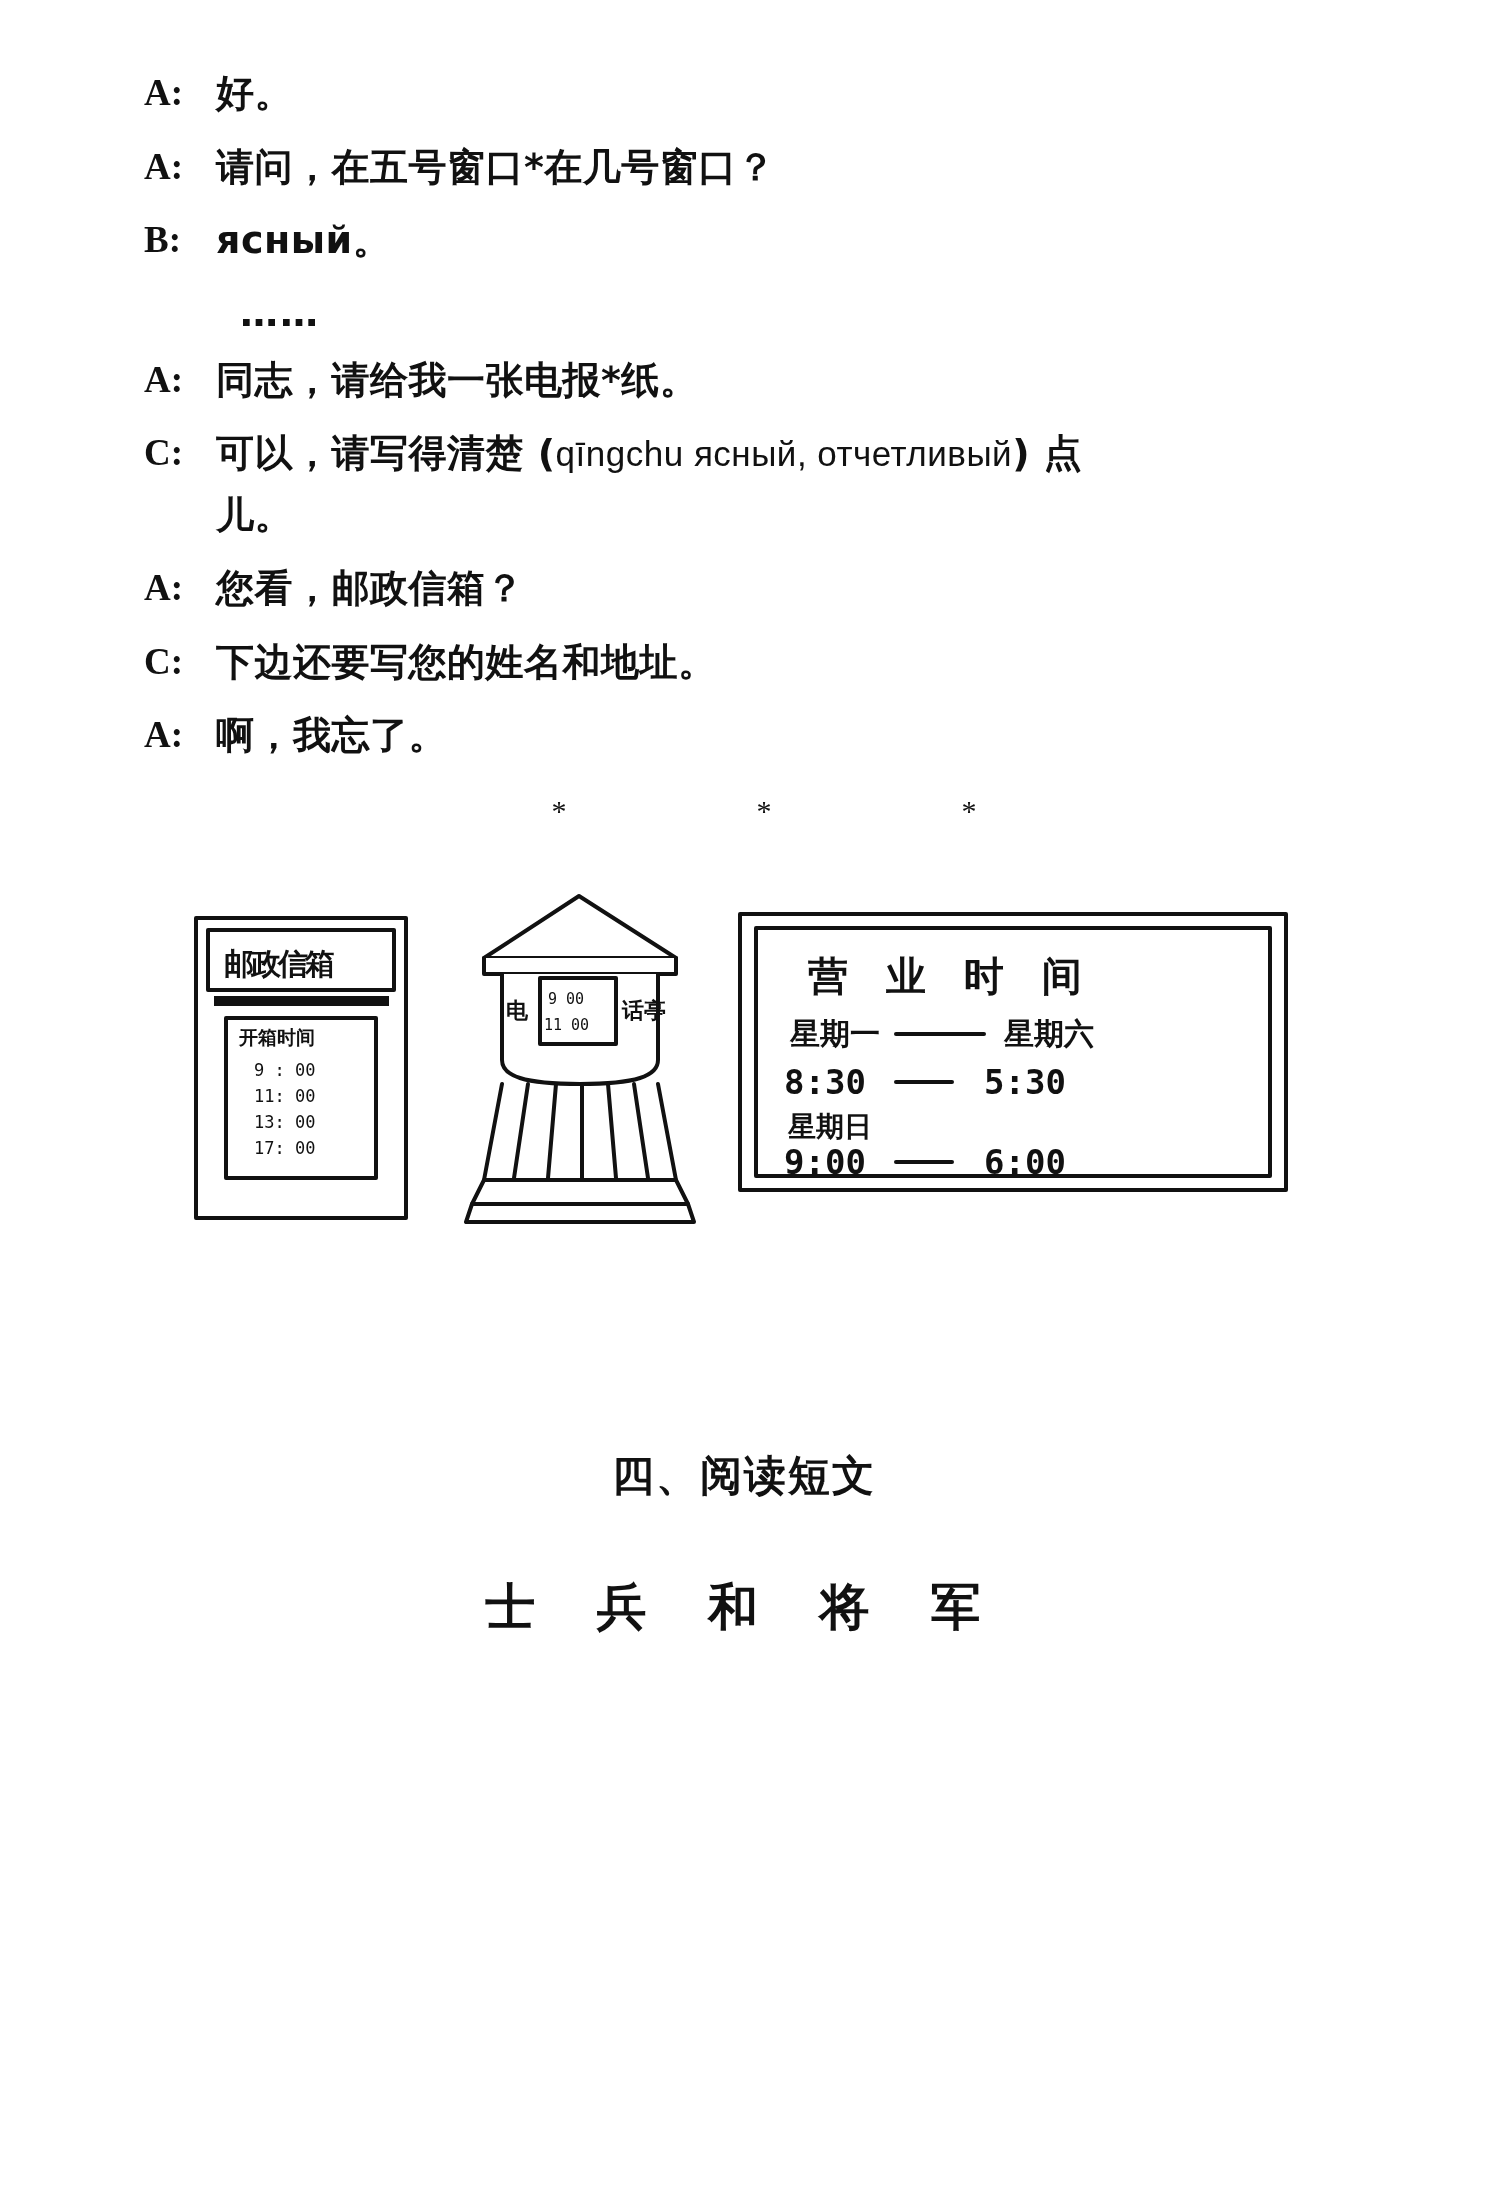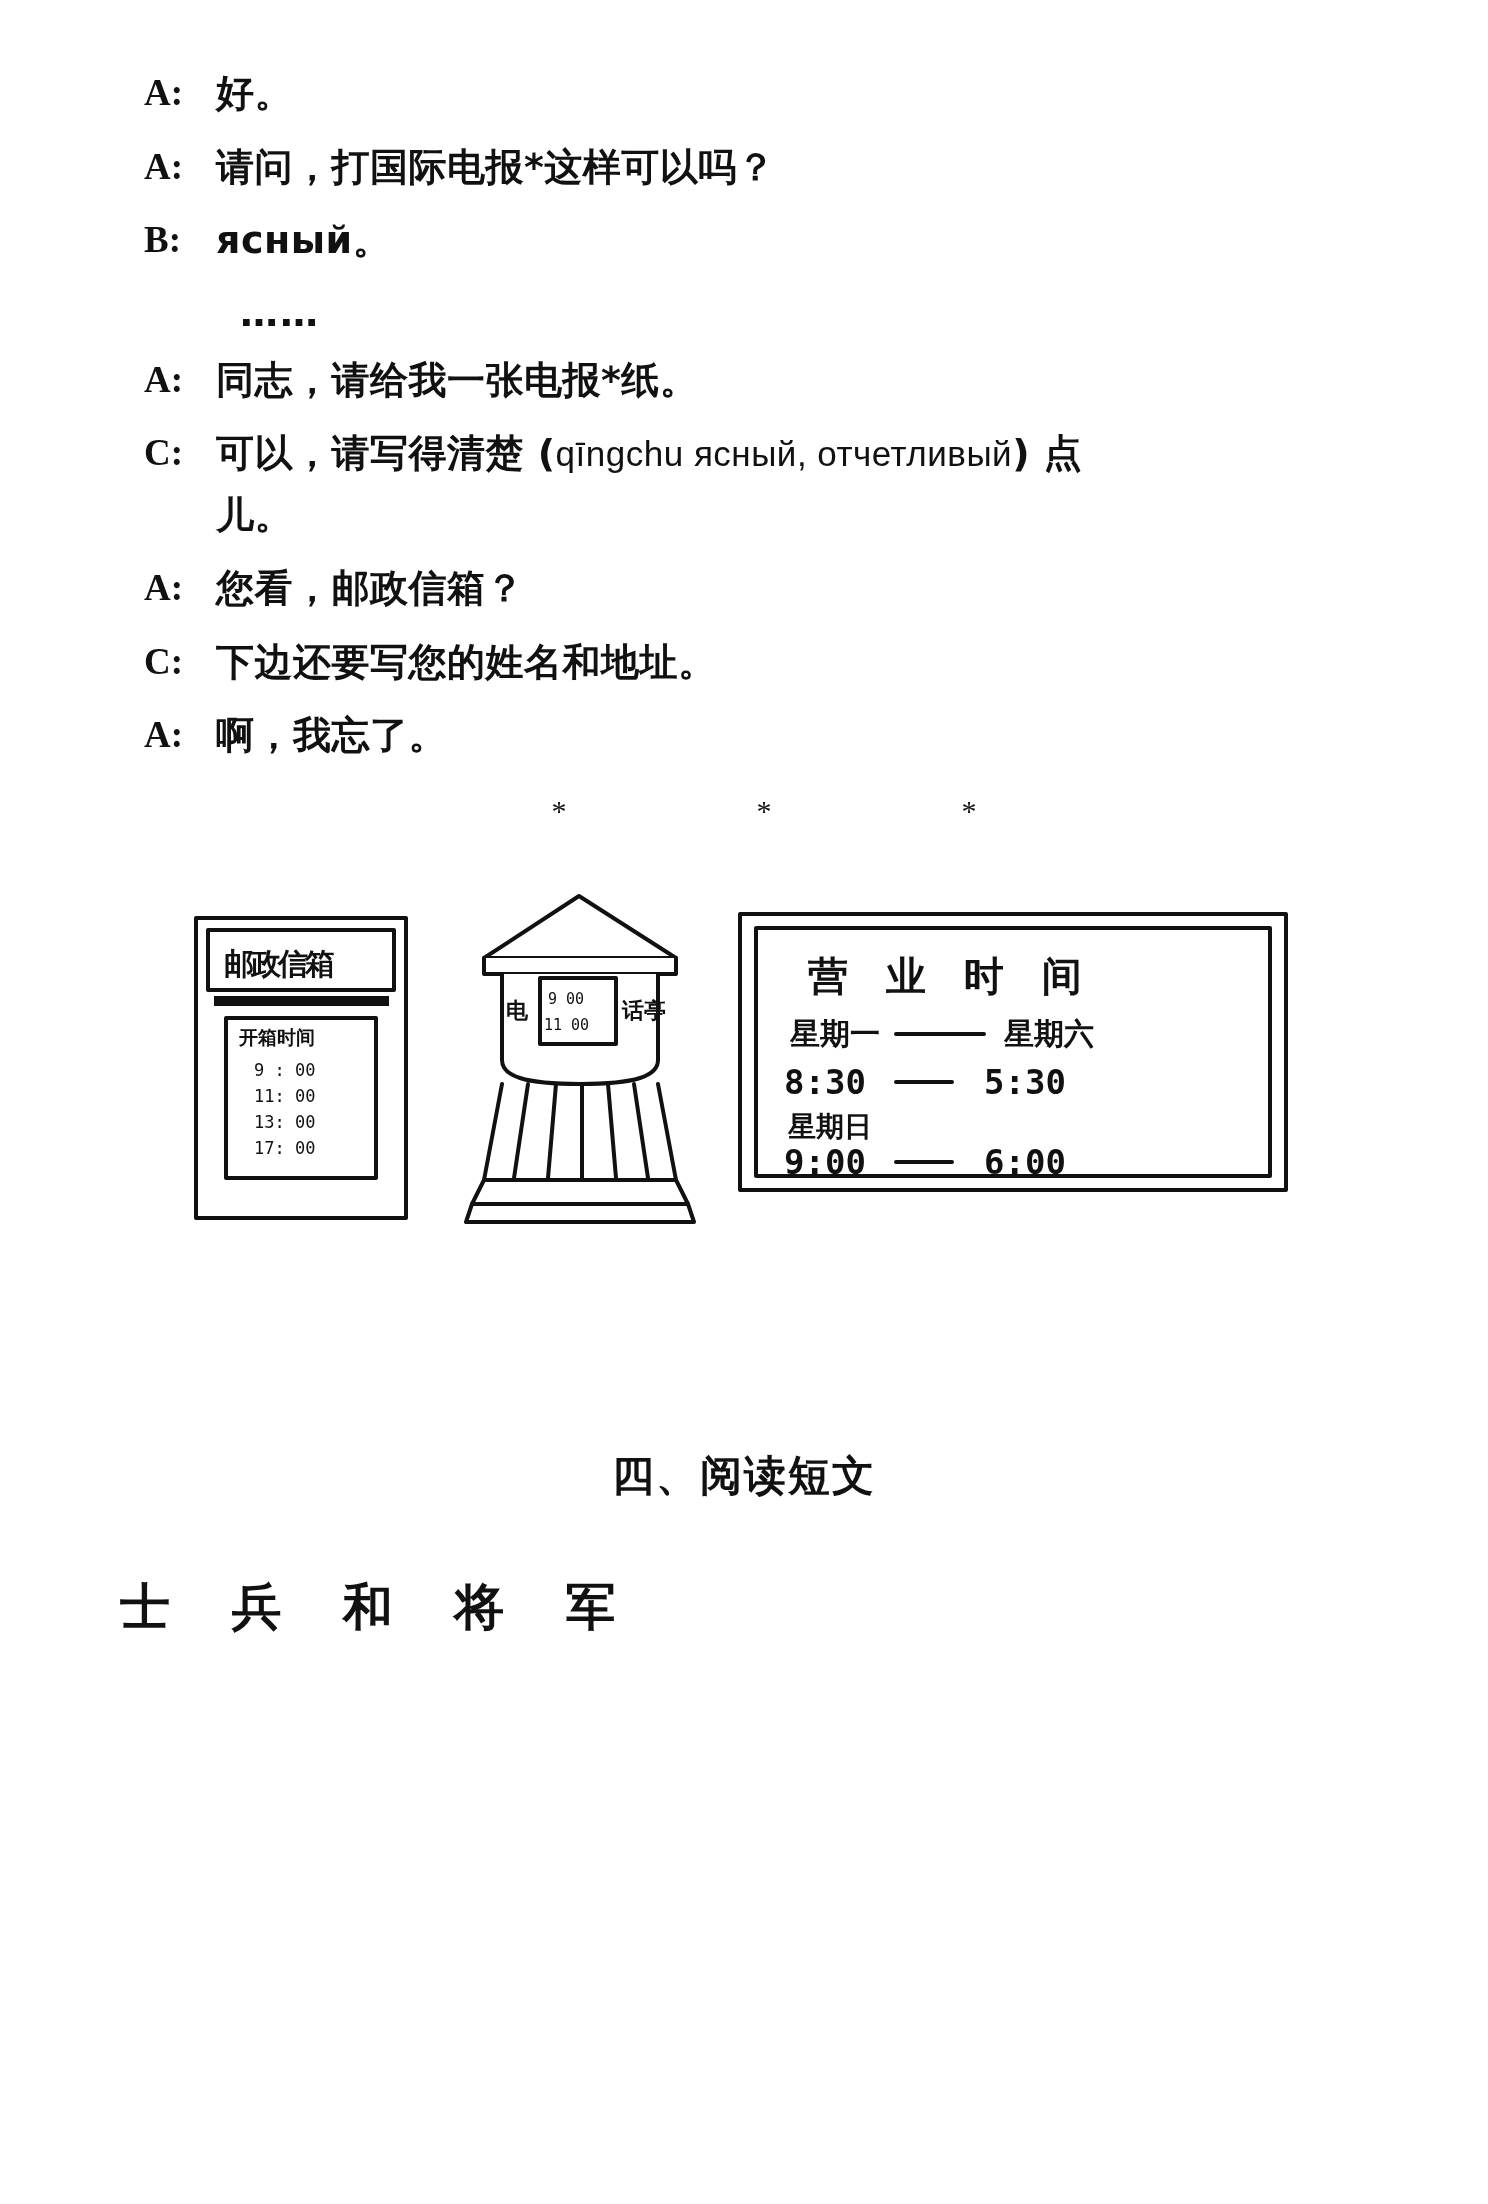--- a/index.html
+++ b/index.html
@@ -156,7 +156,7 @@
 
     <div class="line">
       <div class="spk">A:</div>
-      <div class="txt">请问，打国际电报*这样可以吗？</div>
+      <div class="txt">请问，在五号窗口*在几号窗口？</div>
     </div>
 
     <div class="line">

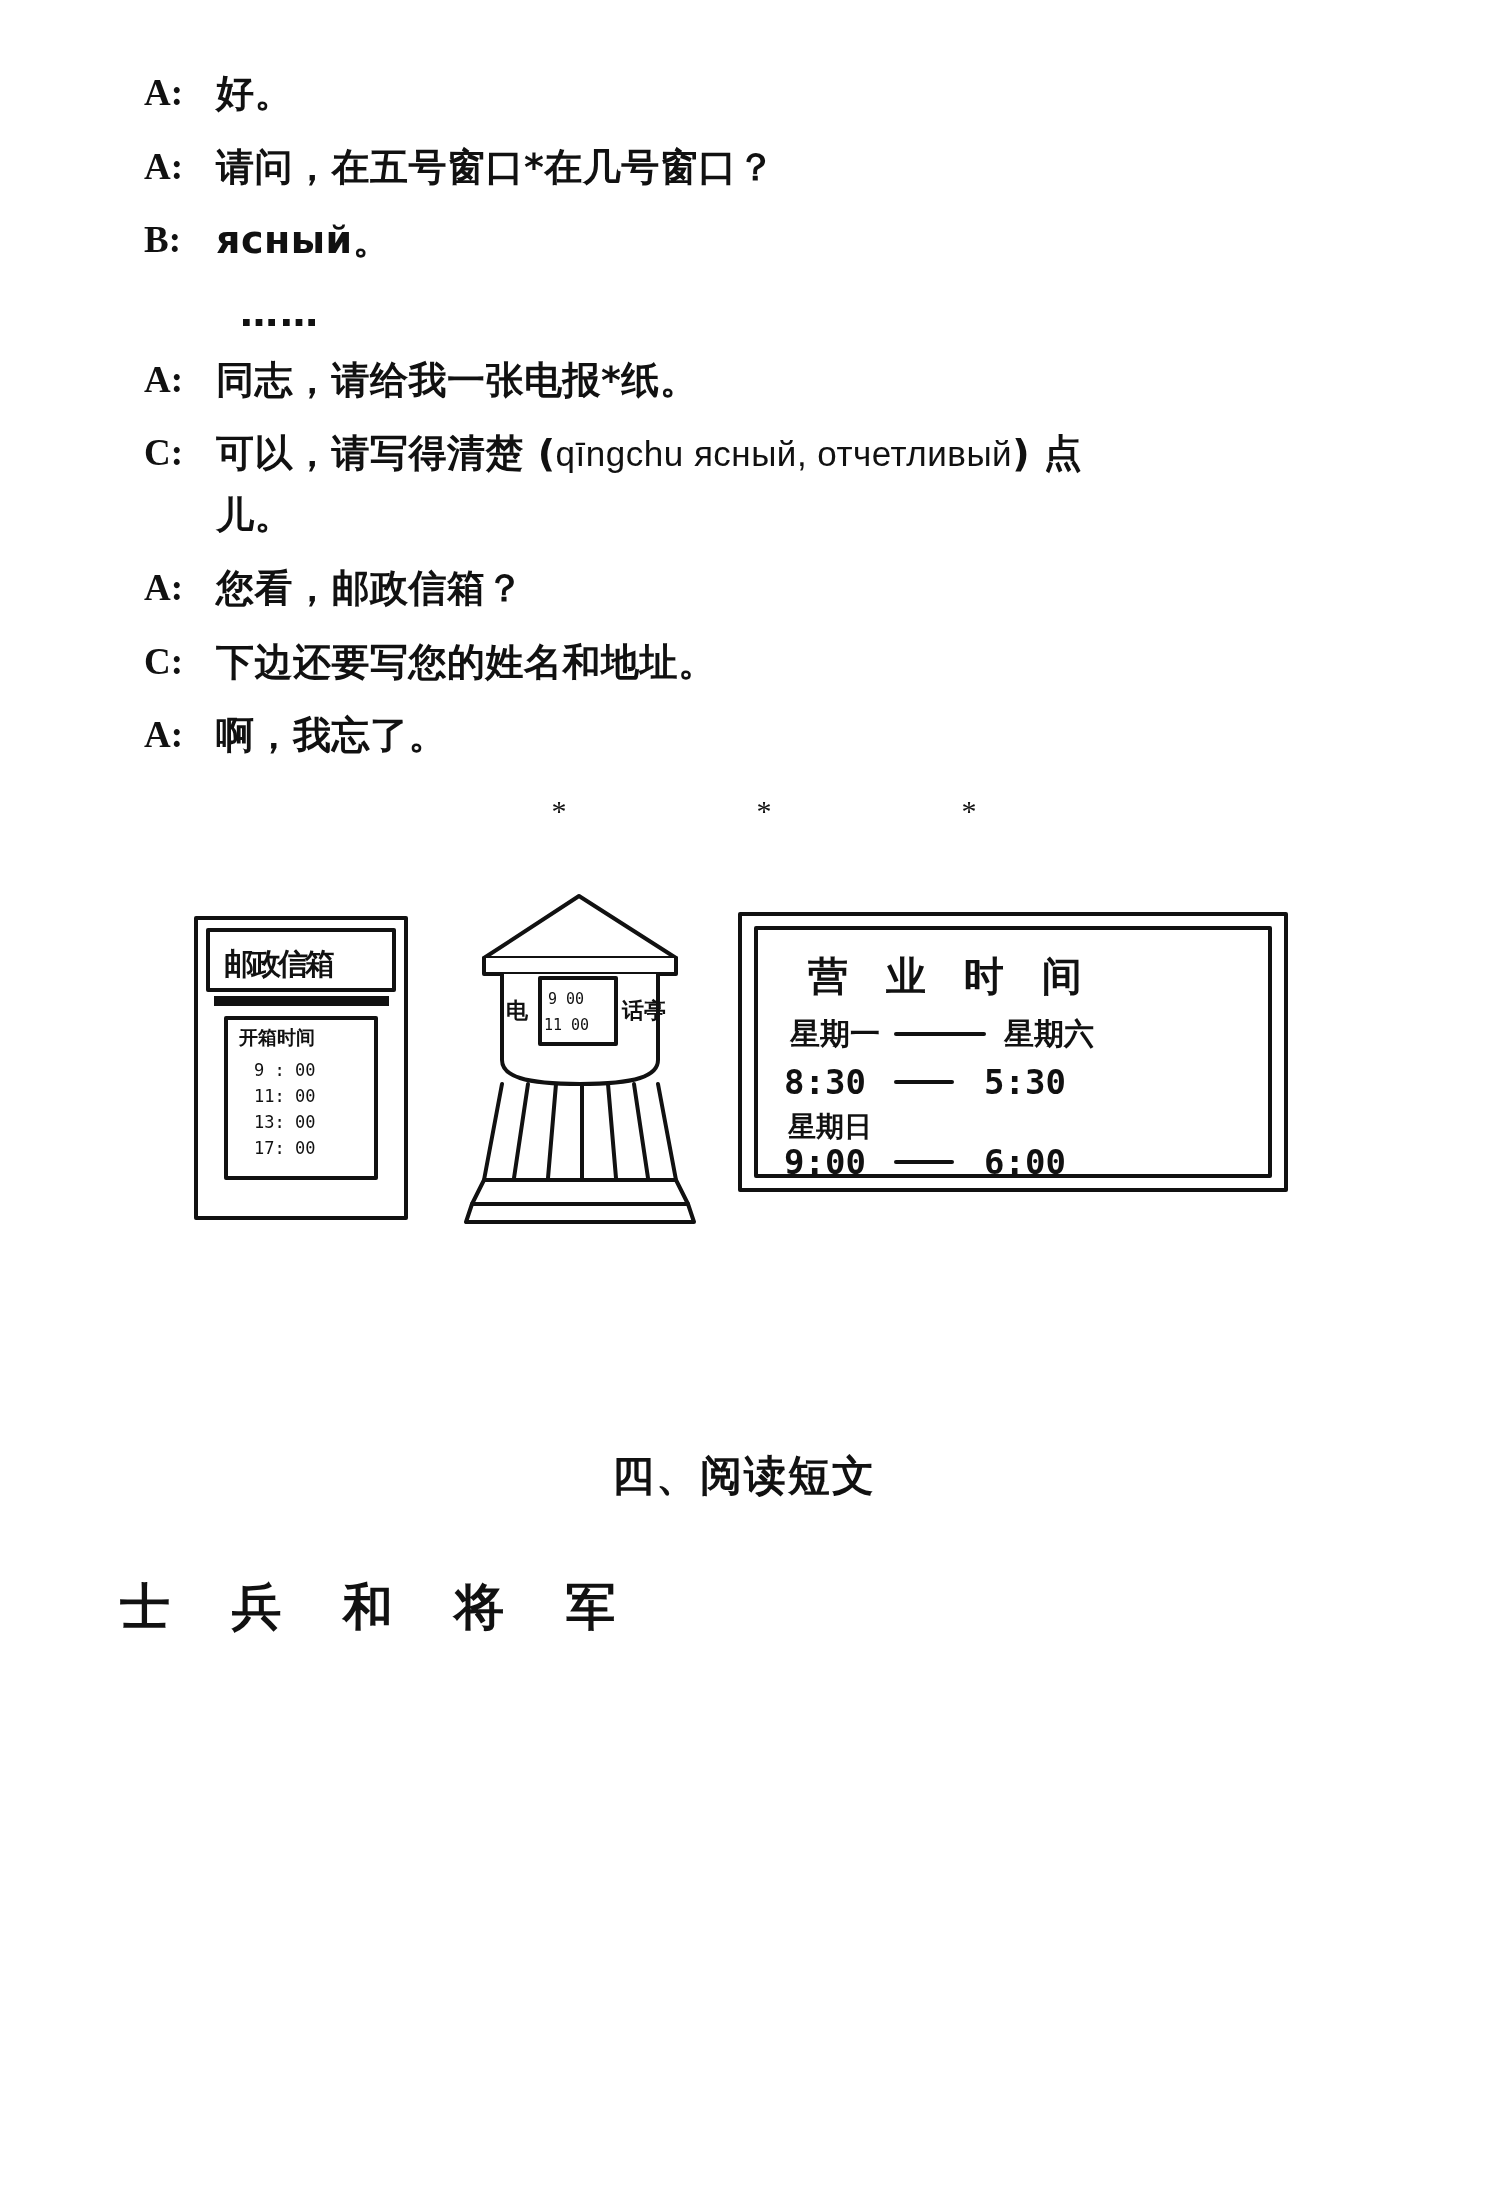--- a/index.html
+++ b/index.html
@@ -125,7 +125,7 @@
     letter-spacing: 2px;
   }
   .story-title {
-    text-align: left;
+    text-align: center;
     font-size: 50px;
     font-weight: bold;
     font-family: "DejaVu Sans", sans-serif;

